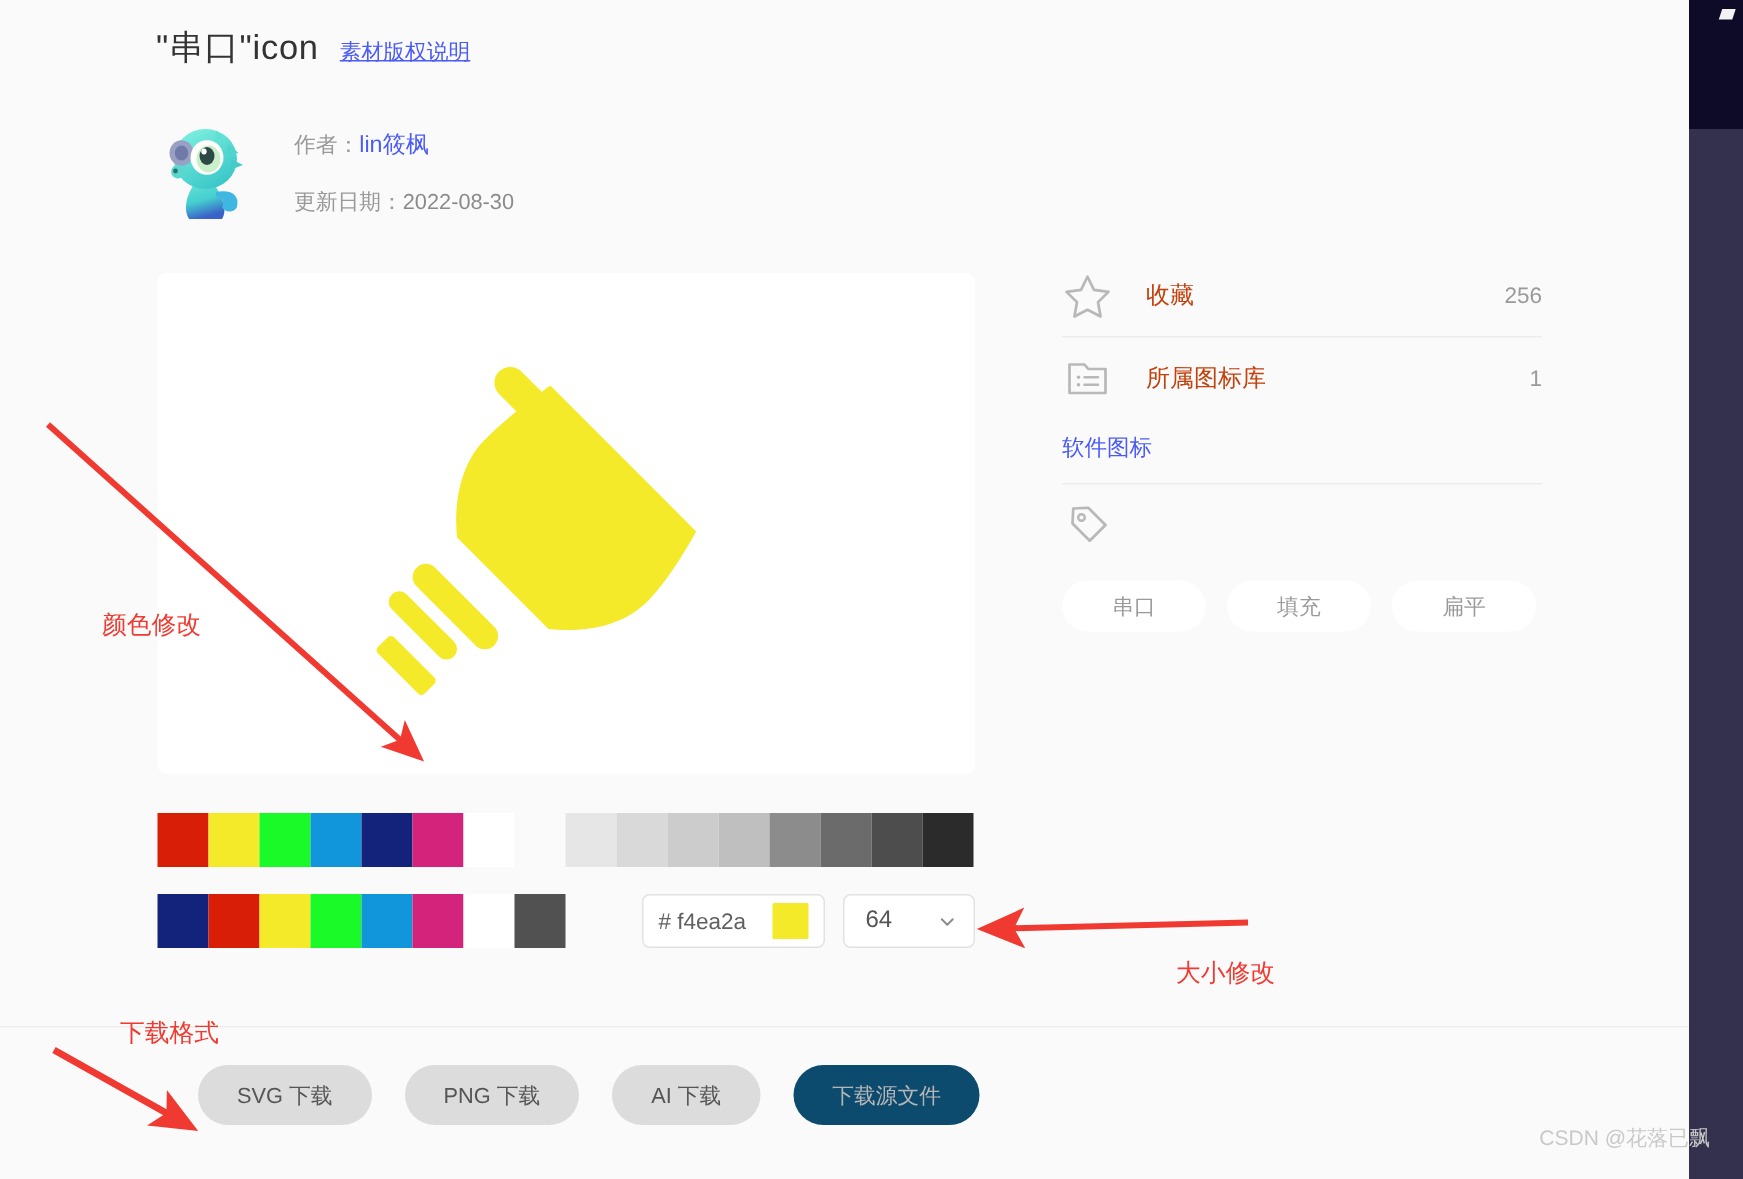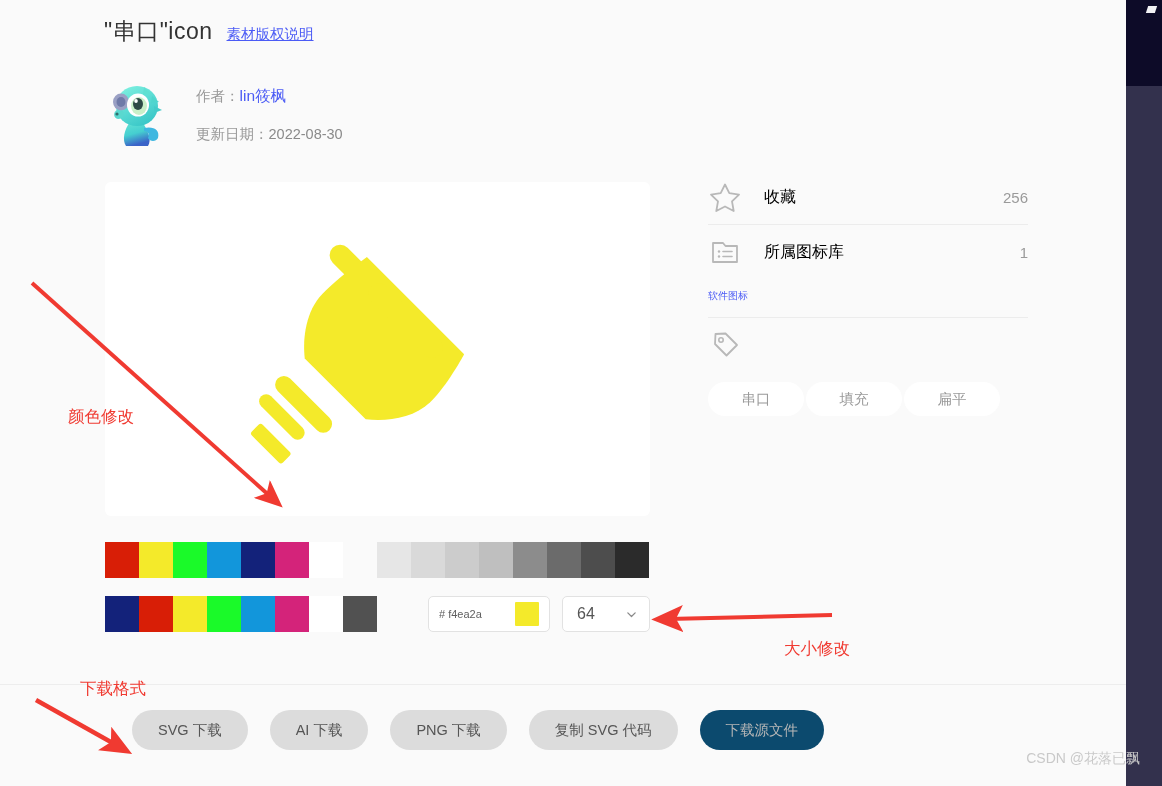--- a/index.html
+++ b/index.html
@@ -215,7 +215,7 @@
   .info-icon { width: 34px; height: 34px; flex: none; }
   .info-label {
     font-size: 16px;
-    color: #000000;
+    color: #c2410c;
     flex: 1;
   }
   .info-count {

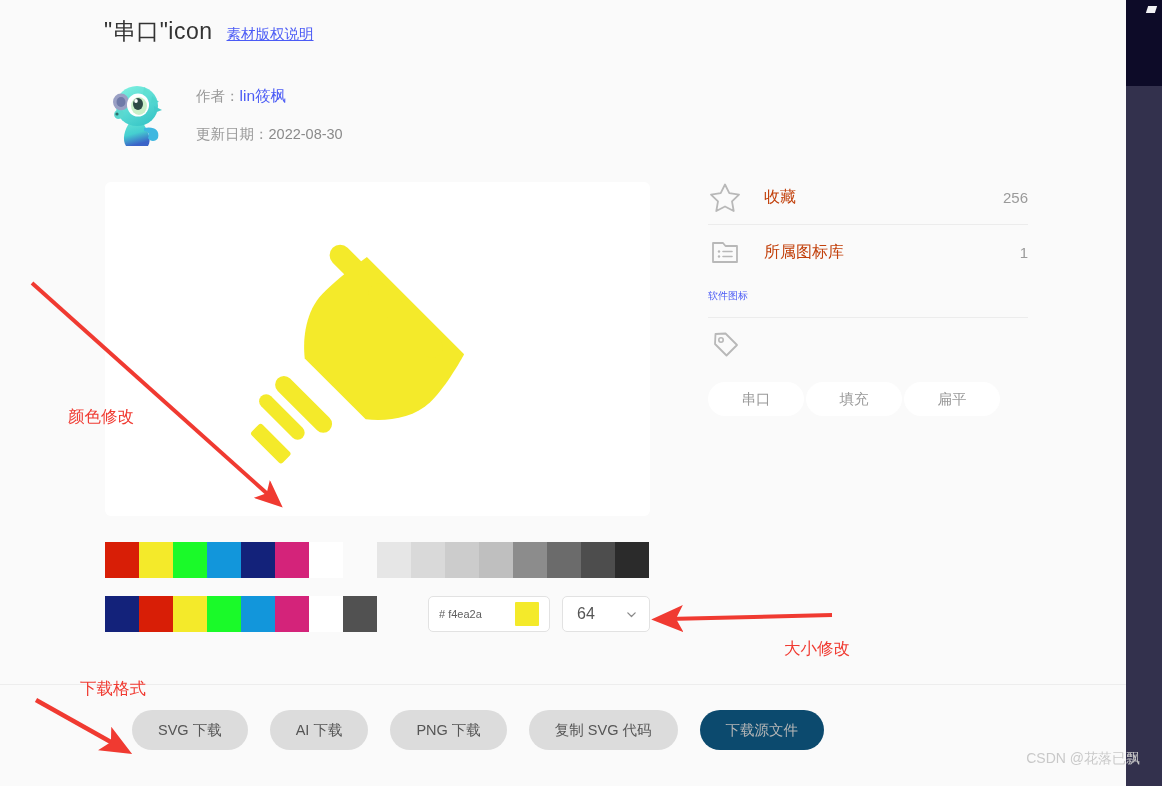--- a/index.html
+++ b/index.html
@@ -228,7 +228,7 @@
     width: 100%;
   }
   .lib-link {
-    font-size: 10px;
+    font-size: 15px;
     color: #4b5bf5;
     padding: 10px 0 14px 0;
     cursor: pointer;

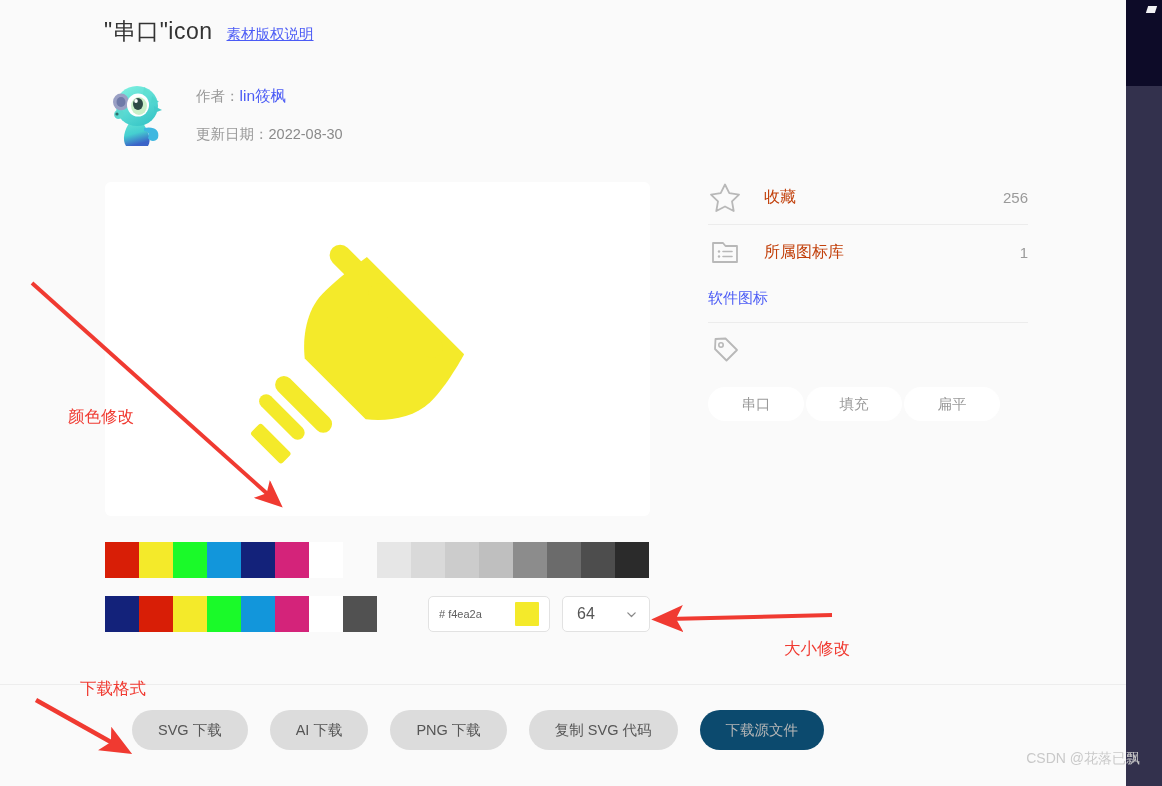--- a/index.html
+++ b/index.html
@@ -236,7 +236,7 @@
   }
   .tag-list {
     display: flex;
-    gap: 2px;
+    gap: 14px;
     padding-top: 10px;
   }
   .tag-pill {

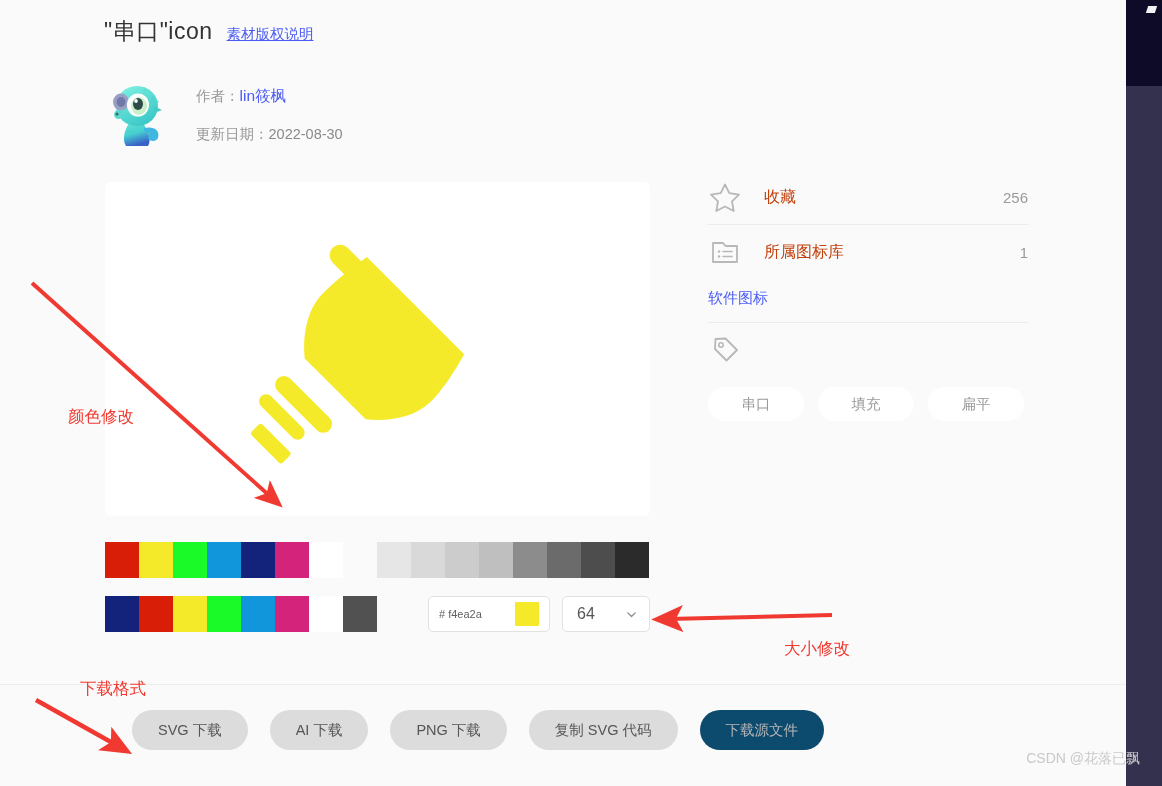--- a/index.html
+++ b/index.html
@@ -162,7 +162,7 @@
     gap: 8px;
   }
   .hex-text {
-    font-size: 11px;
+    font-size: 15px;
     color: #606060;
     flex: 1;
     white-space: nowrap;

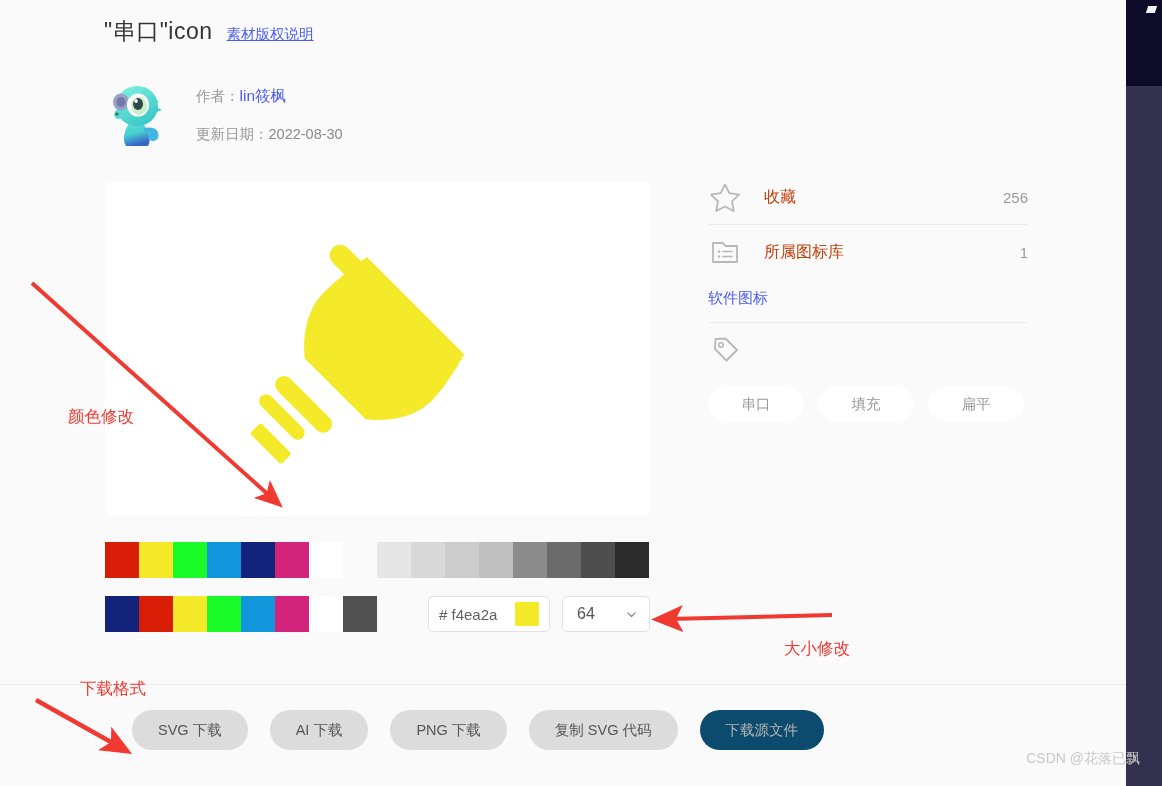--- a/index.html
+++ b/index.html
@@ -486,8 +486,8 @@
   <div class="bottom-divider"></div>
   <div class="download-bar" id="download-bar">
       <button class="dl-btn">SVG 下载</button>
+      <button class="dl-btn">PNG 下载</button>
       <button class="dl-btn">AI 下载</button>
-      <button class="dl-btn">PNG 下载</button>
       <button class="dl-btn">复制 SVG 代码</button>
       <button class="dl-btn disabled">下载源文件</button>
     </div>

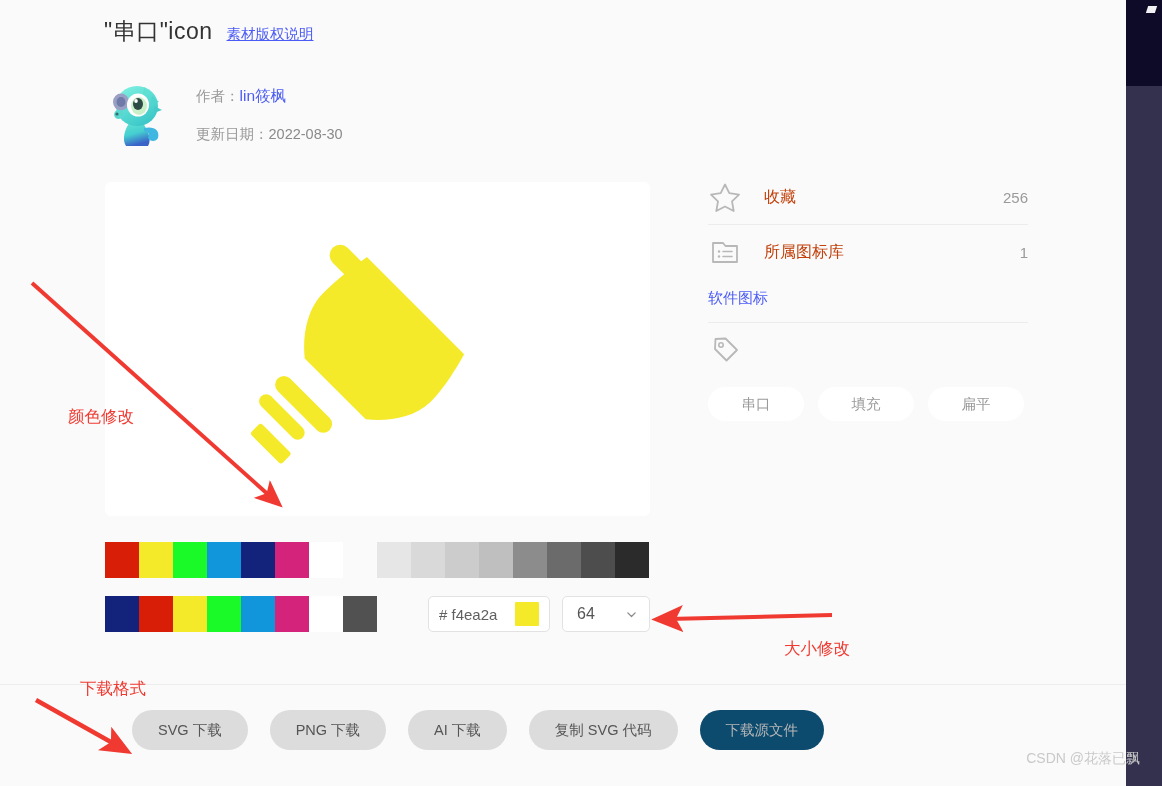--- a/index.html
+++ b/index.html
@@ -488,7 +488,6 @@
       <button class="dl-btn">SVG 下载</button>
       <button class="dl-btn">PNG 下载</button>
       <button class="dl-btn">AI 下载</button>
-      <button class="dl-btn">复制 SVG 代码</button>
       <button class="dl-btn disabled">下载源文件</button>
     </div>
 

